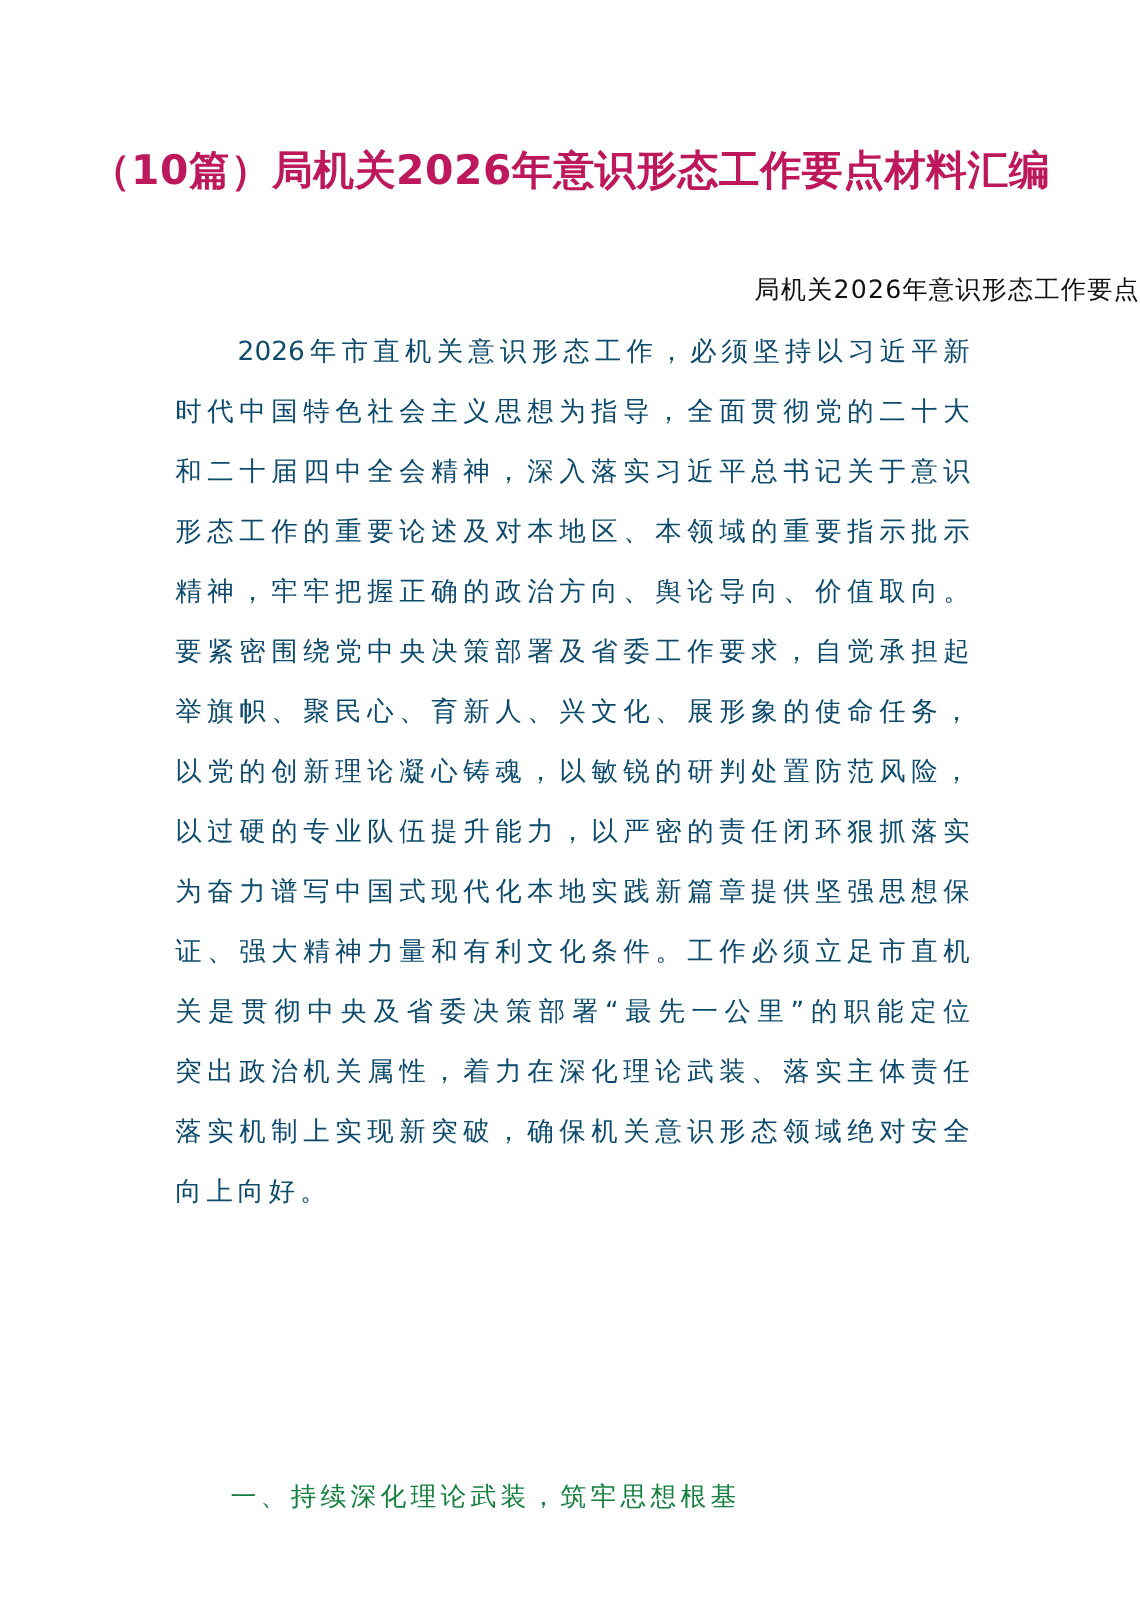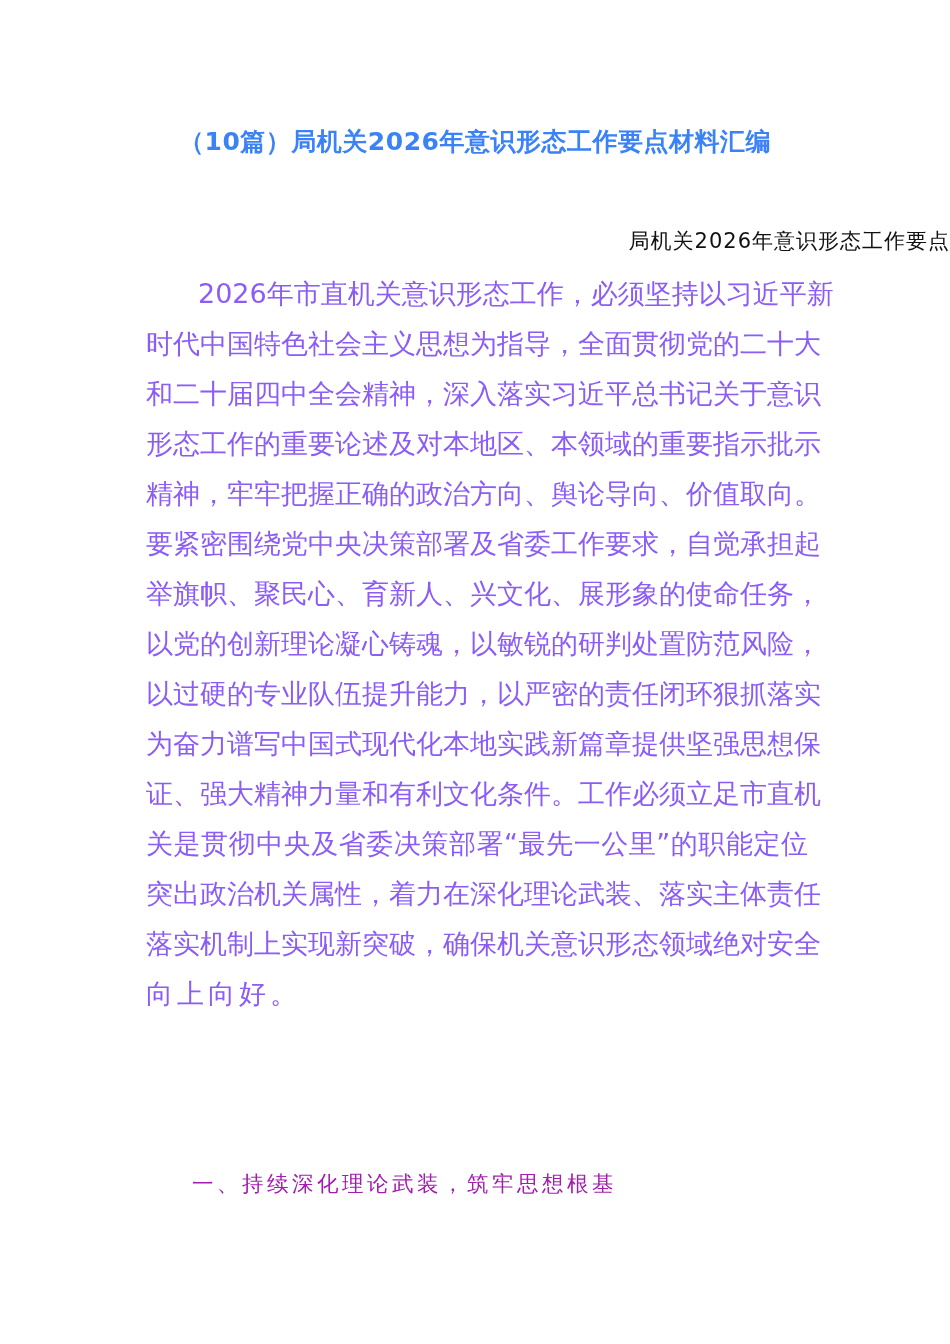--- a/index.html
+++ b/index.html
@@ -28,11 +28,11 @@
       width: 950px;
       top: 118px;
       text-align: center;
-      font-size: 25px;
+      font-size: 34px;
       font-weight: bold;
       letter-spacing: 0.5px;
       line-height: 48px;
-      color: #3b82f6;
+      color: #be185d;
     }
     .sub-title {
       position: absolute;

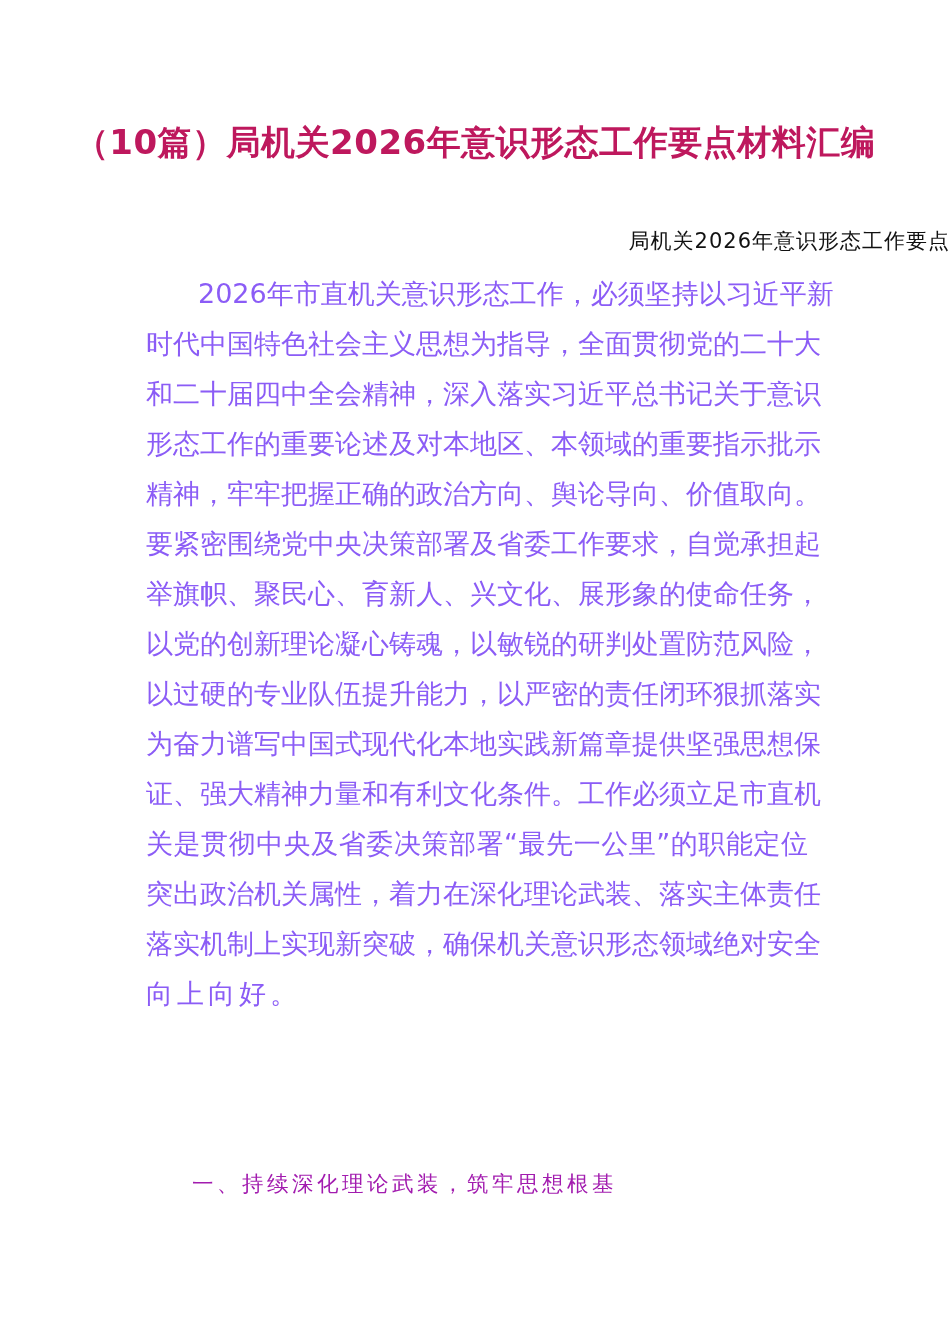--- a/index.html
+++ b/index.html
@@ -54,11 +54,11 @@
     .line {
       height: 50px;
       line-height: 50px;
-      font-size: 27px;
+      font-size: 22px;
       white-space: nowrap;
       text-align: justify;
       text-align-last: justify;
-      color: #8b5cf6;
+      color: #0c4a6e;
     }
     .line.first {
       padding-left: 52px;

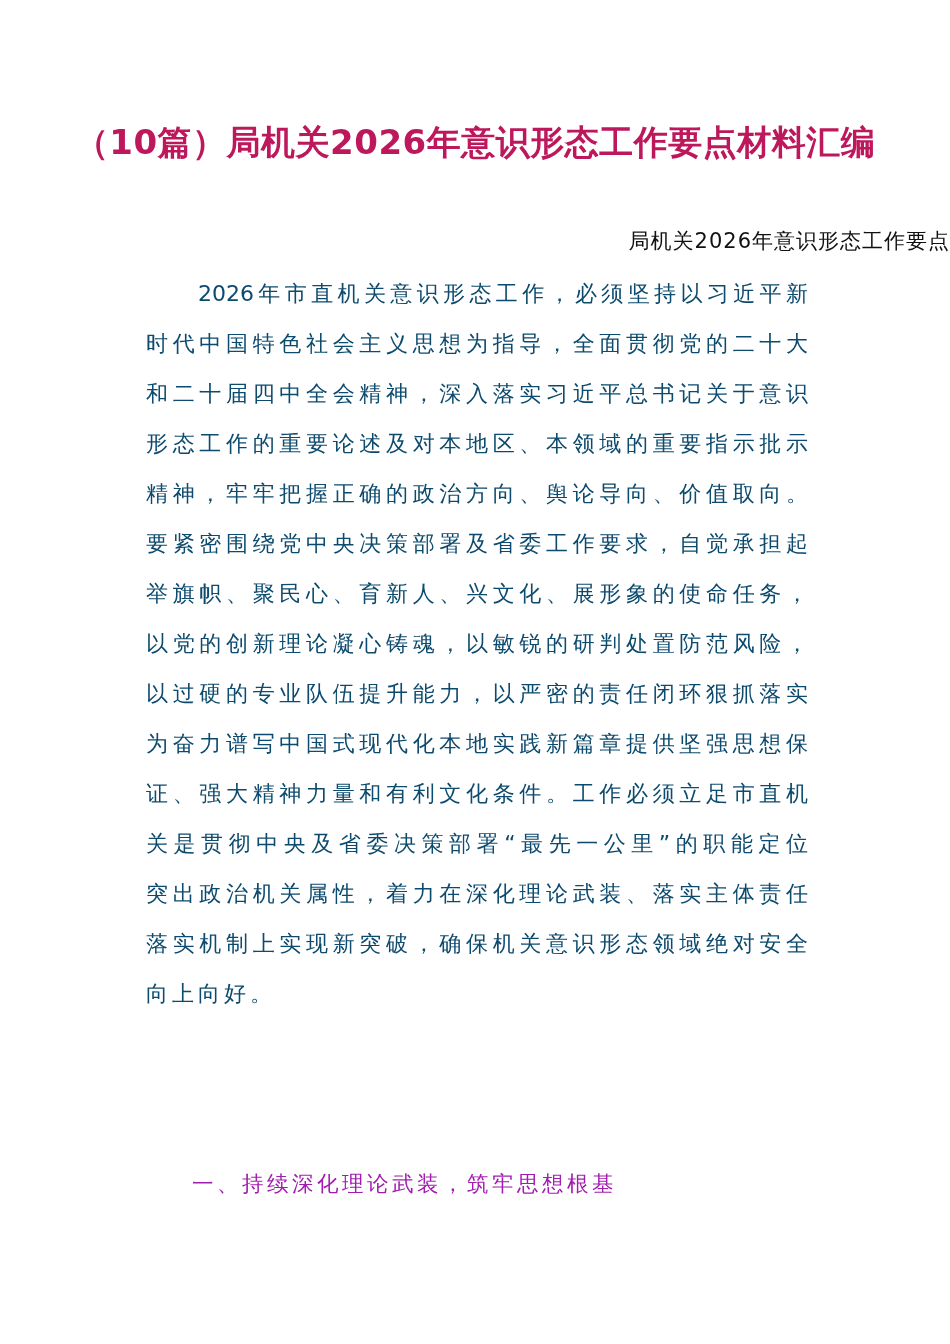--- a/index.html
+++ b/index.html
@@ -70,11 +70,11 @@
     .section-heading {
       position: absolute;
       left: 192px;
-      top: 1164px;
+      top: 1228px;
       font-size: 21.5px;
       line-height: 40px;
       letter-spacing: 3.5px;
-      color: #a21caf;
+      color: #15803d;
       white-space: nowrap;
     }
   </style>

